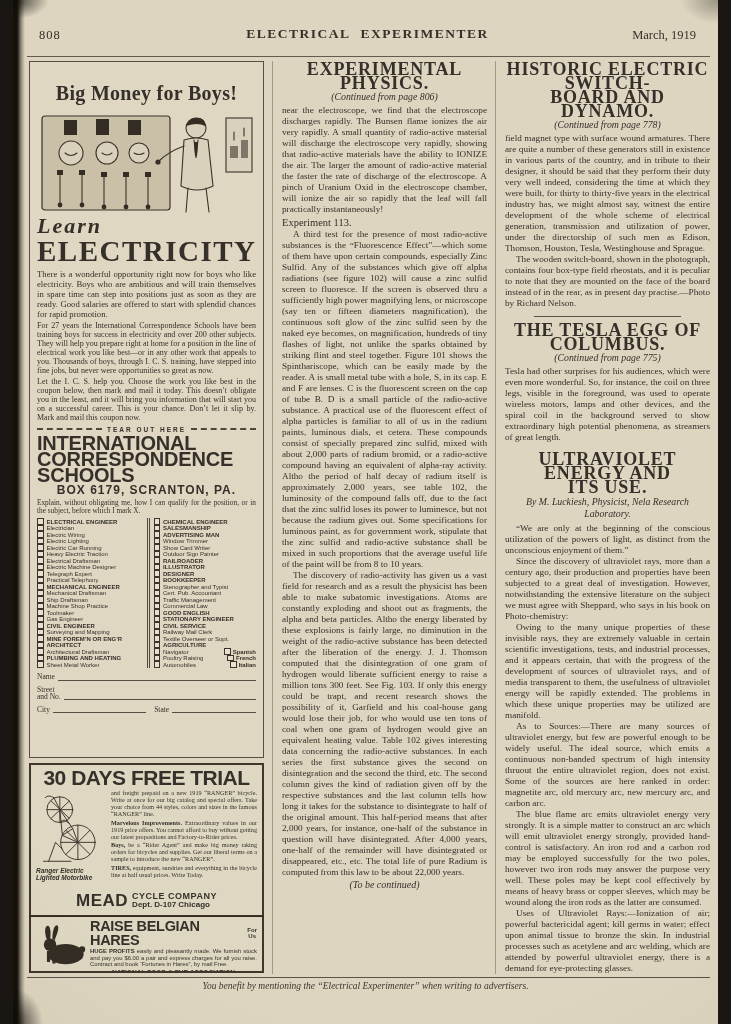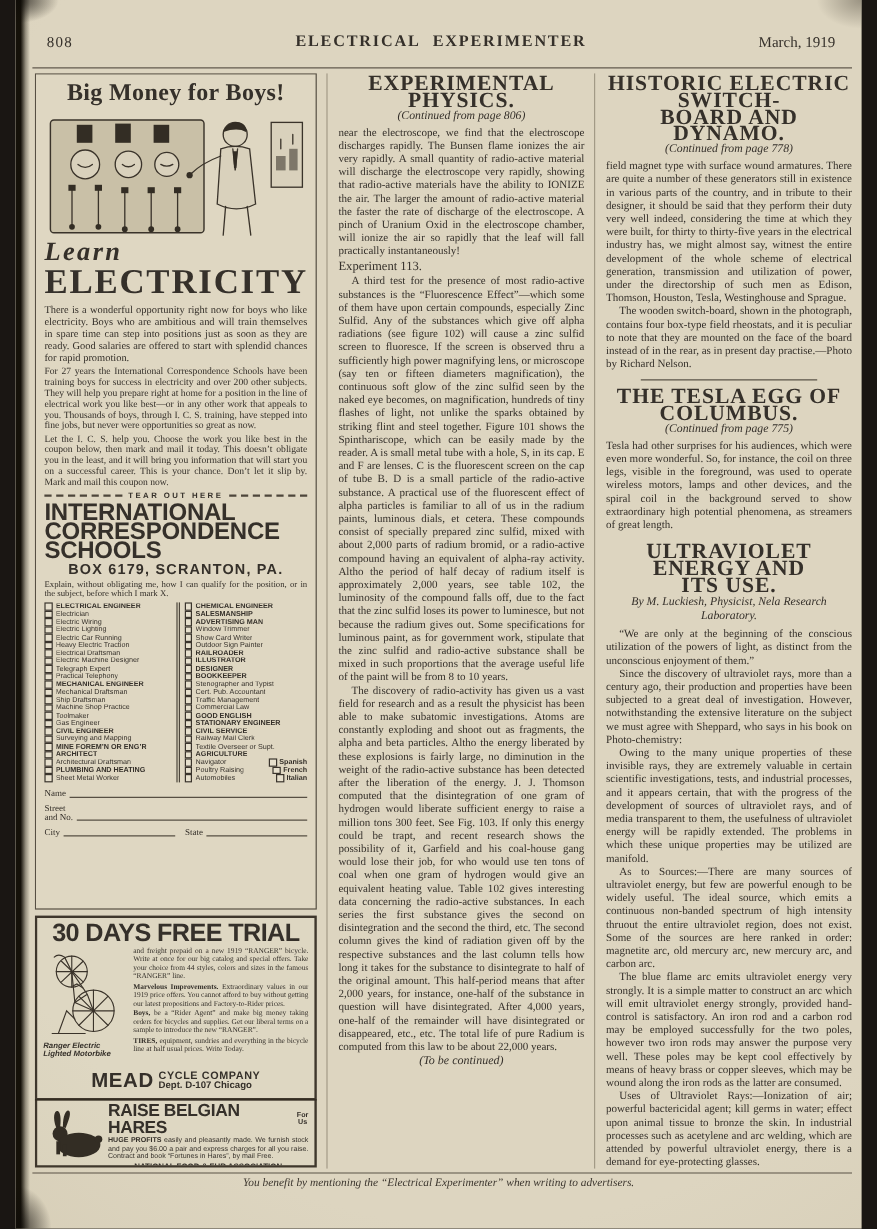--- a/index.html
+++ b/index.html
@@ -44,7 +44,7 @@
   .art-gap{height:8px;}
 
   
-  .ics-box{border:1.5px solid rgba(52,45,35,.8);height:697px;overflow:hidden;padding:4px 7px;box-sizing:border-box;
+  .ics-box{border:1.5px solid rgba(52,45,35,.8);height:697px;overflow:hidden;padding:20px 7px;box-sizing:border-box;
     background:rgba(255,250,235,.06);}
   .ics-headline{text-align:center;font-size:20px;font-weight:bold;line-height:22px;margin:0 0 2px;letter-spacing:.3px;}
   .ics-art{display:block;margin:0 auto;}

